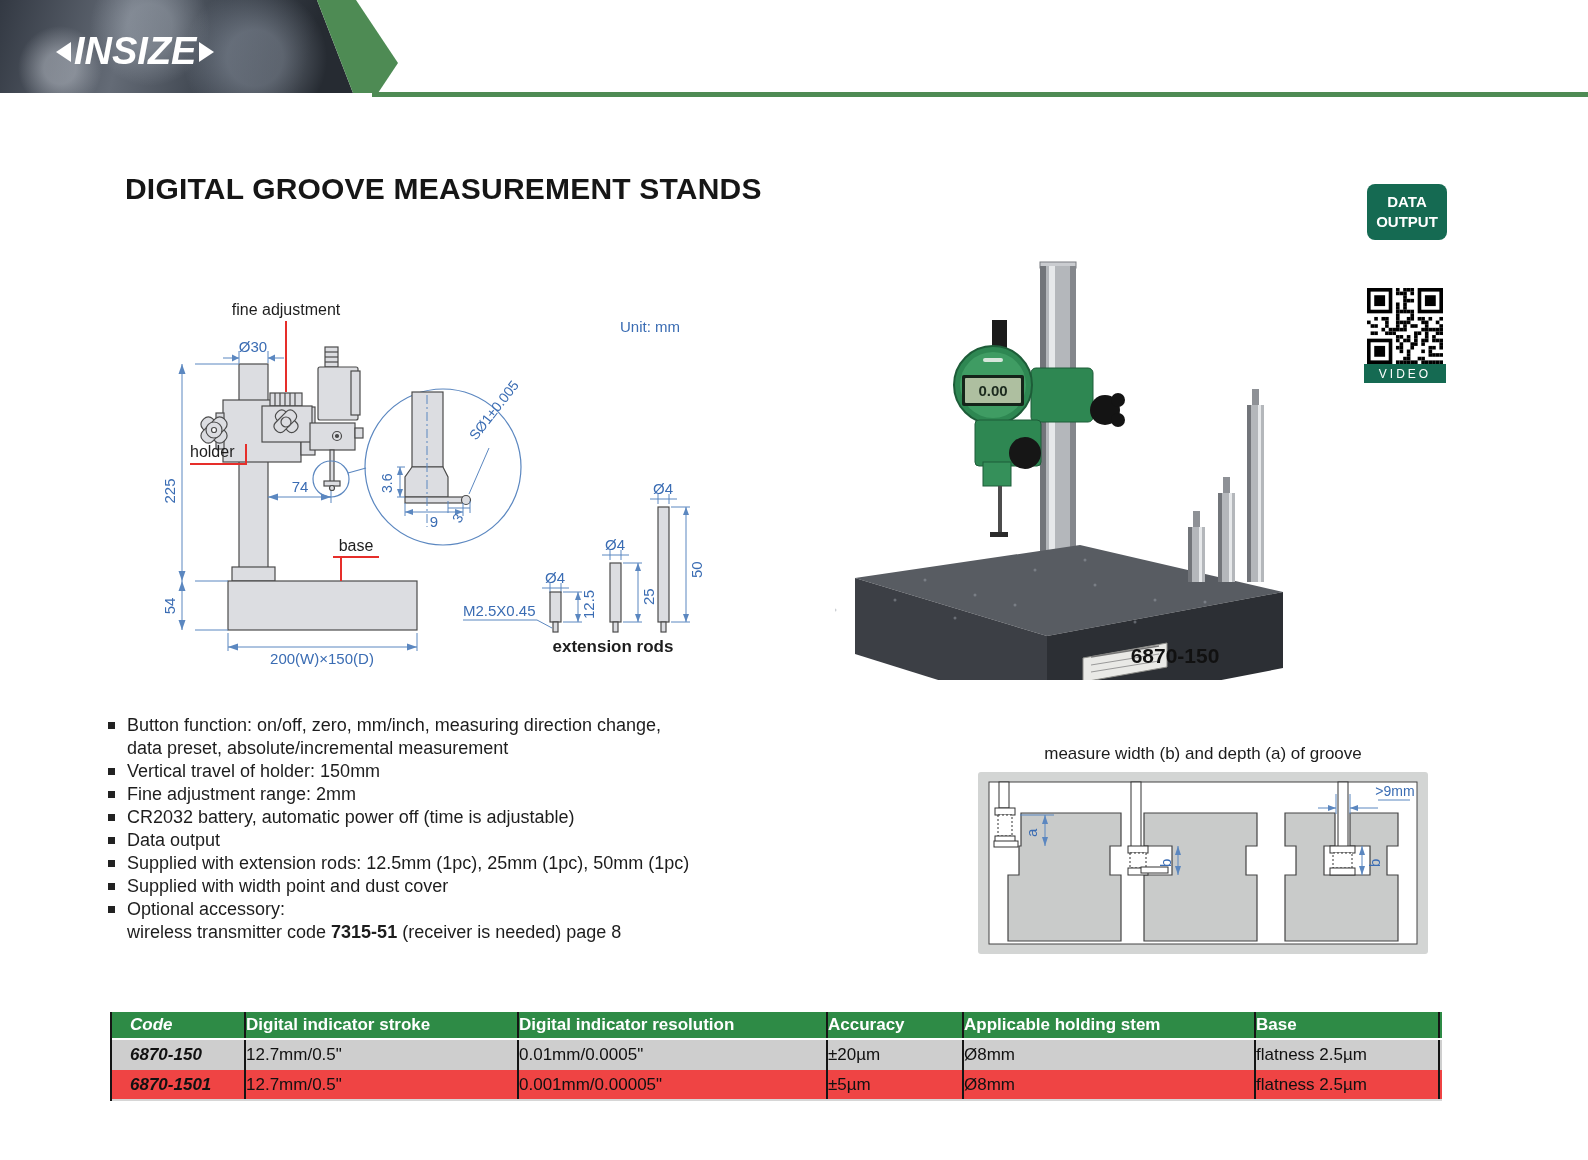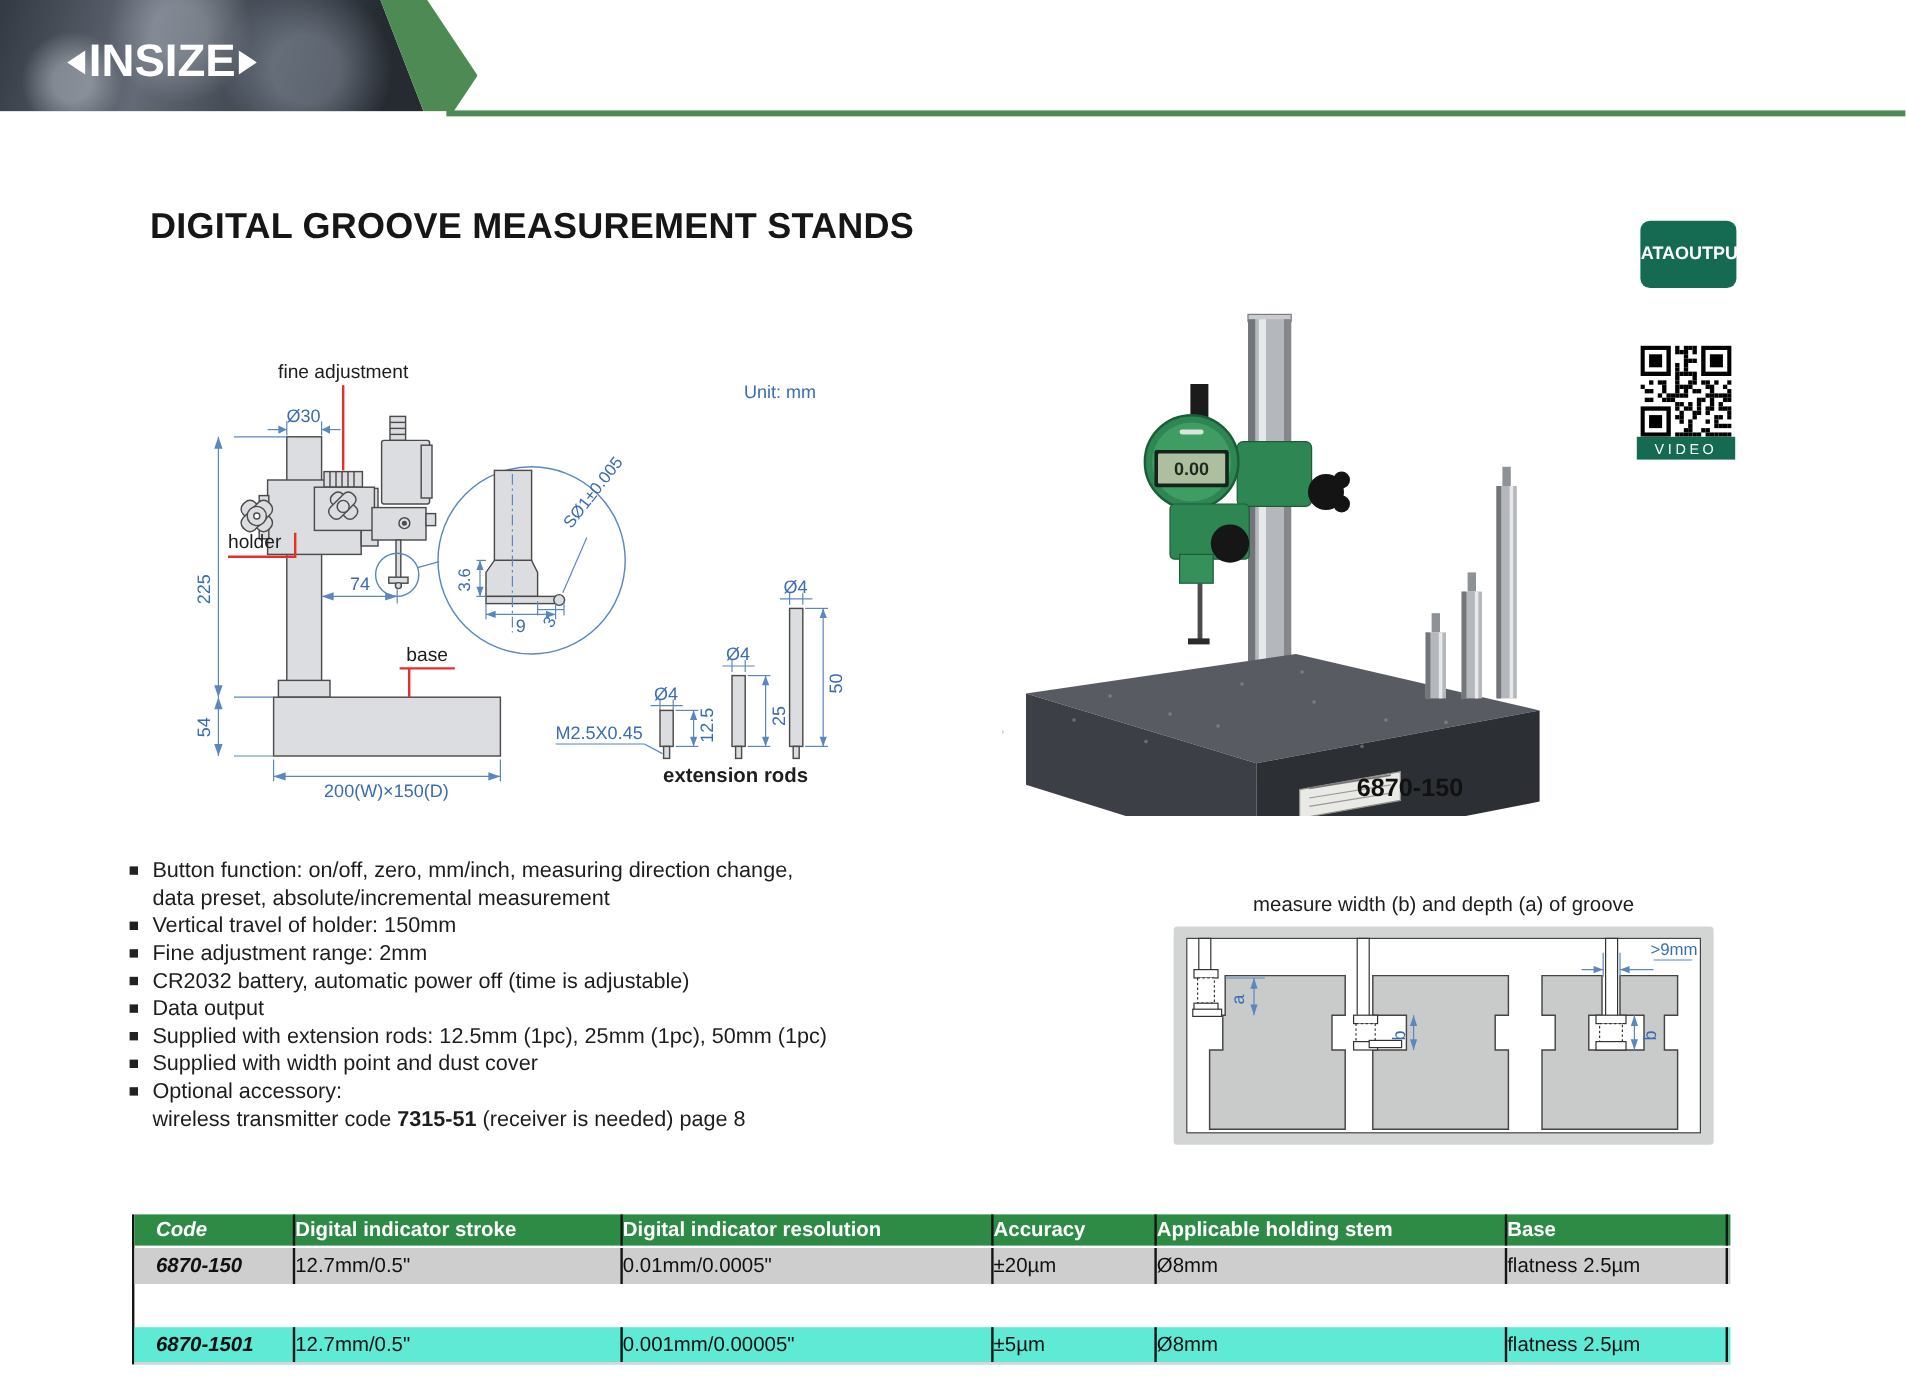--- a/index.html
+++ b/index.html
@@ -20,7 +20,7 @@
   .logo{left:56px;top:30px;display:flex;align-items:center;gap:3px;}
   .arr-l{width:0;height:0;border-top:10px solid transparent;border-bottom:10px solid transparent;border-right:15px solid #fff;}
   .arr-r{width:0;height:0;border-top:10px solid transparent;border-bottom:10px solid transparent;border-left:15px solid #fff;}
-  .logo-text{color:#fff;font-size:38px;font-weight:bold;letter-spacing:0;}
+  .logo-text{color:#fff;font-size:38px;font-weight:bold;font-style:italic;letter-spacing:0;}
 
   .page-title{left:125px;top:172px;font-size:30px;font-weight:bold;color:#161616;letter-spacing:.2px;}
 

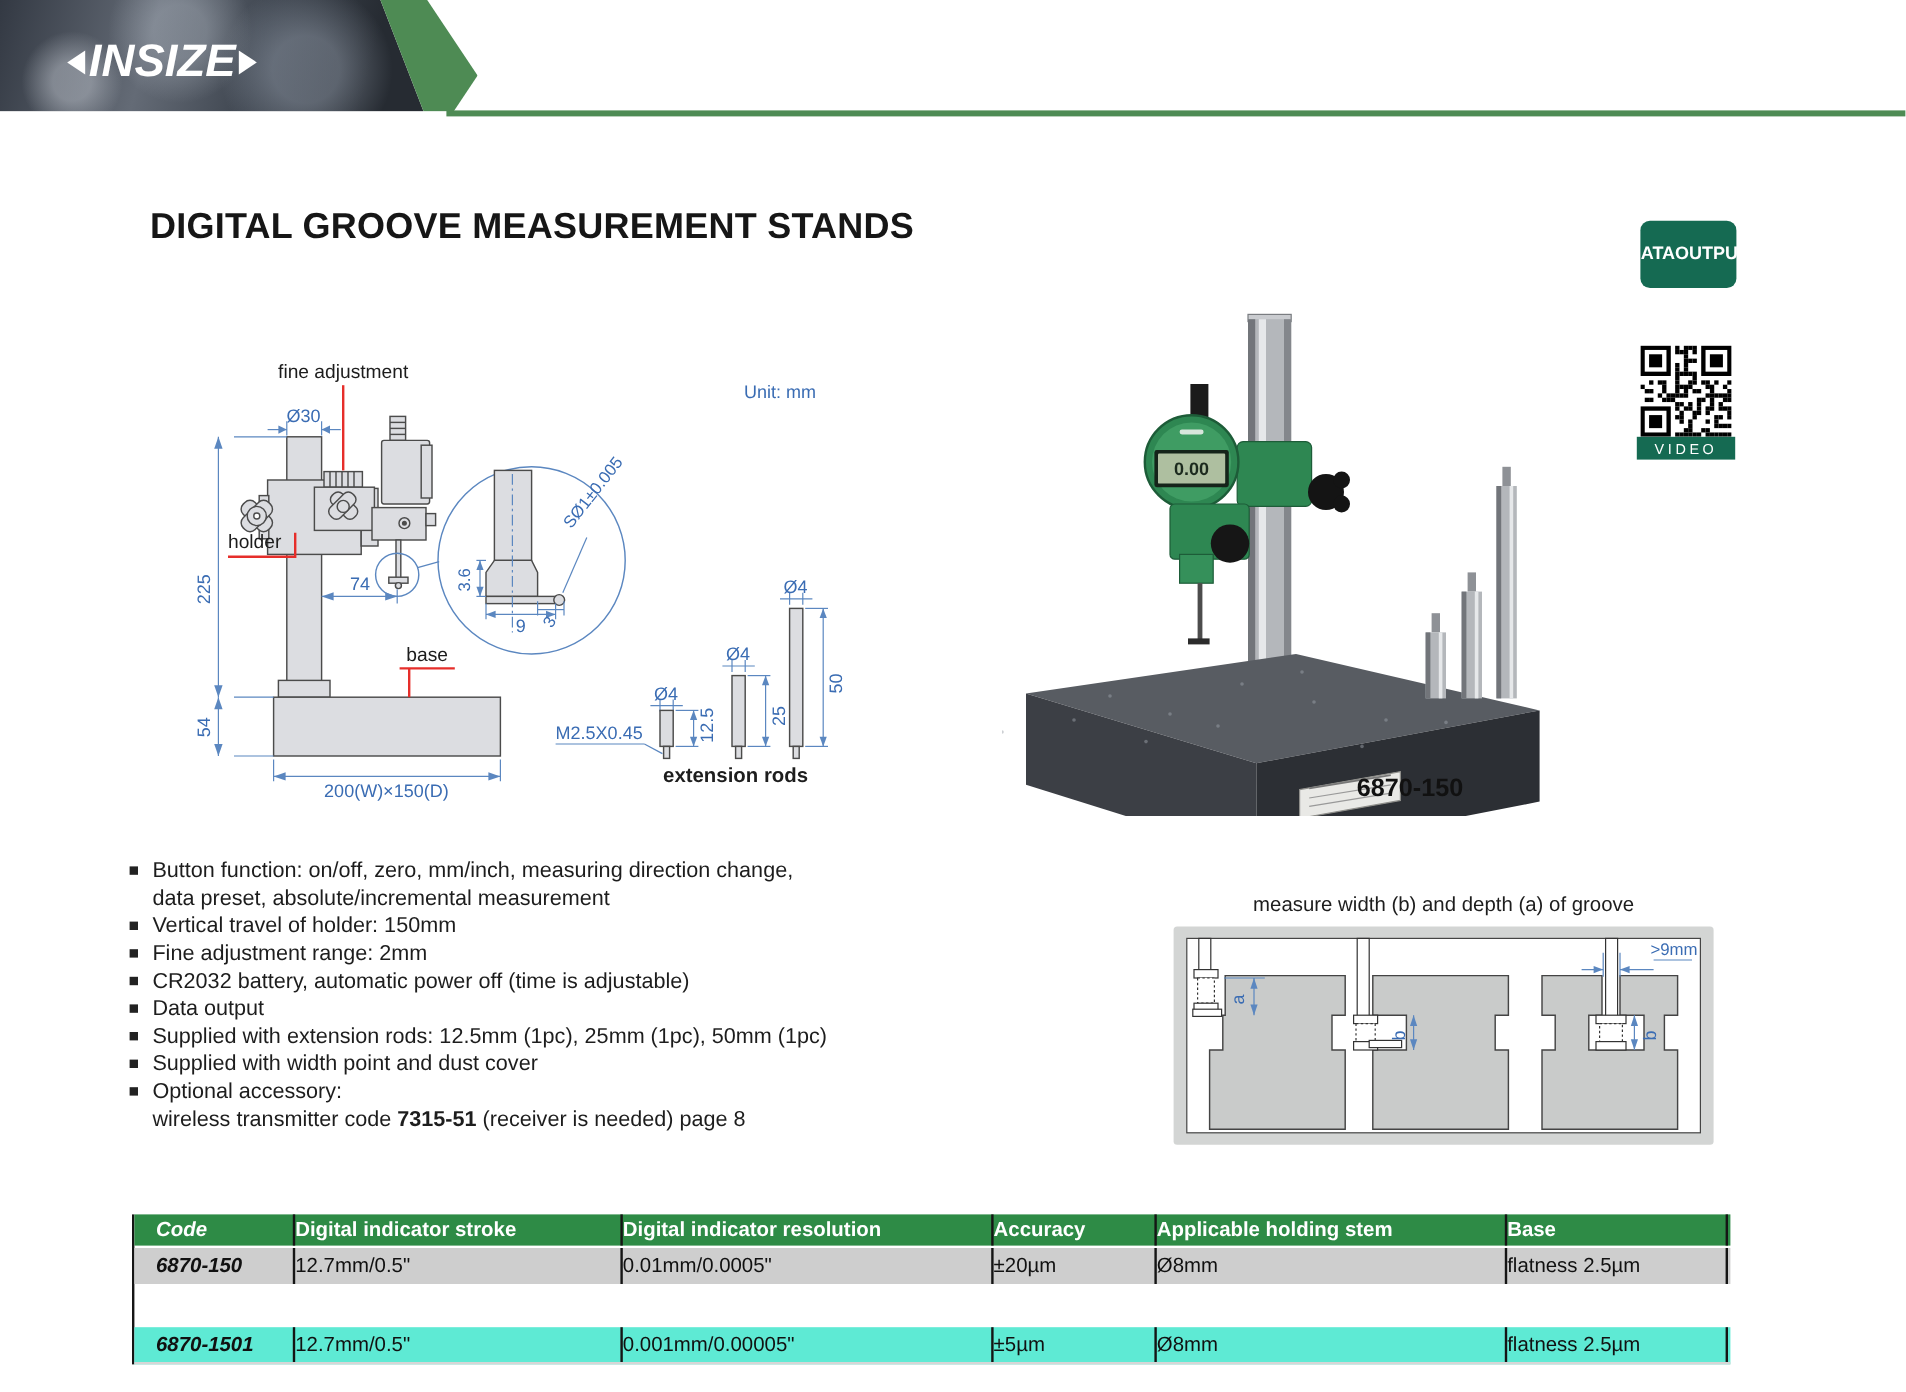--- a/index.html
+++ b/index.html
@@ -25,7 +25,7 @@
   .page-title{left:125px;top:172px;font-size:30px;font-weight:bold;color:#161616;letter-spacing:.2px;}
 
   .badge{left:1367px;top:184px;width:80px;height:56px;background:#156a52;border-radius:8px;
-    color:#fff;font-weight:bold;font-size:15px;line-height:1.35;display:flex;align-items:center;justify-content:center;text-align:center;}
+    color:#fff;font-weight:bold;font-size:15px;line-height:1.35;display:flex;flex-direction:column;align-items:center;justify-content:center;text-align:center;}
   .qr{left:1367px;top:288px;width:76px;height:76px;background:#fff;}
   .video{left:1364px;top:364px;width:82px;height:19px;background:#156a52;color:#fff;font-size:12px;font-weight:normal;
     letter-spacing:3px;display:flex;align-items:center;justify-content:center;}

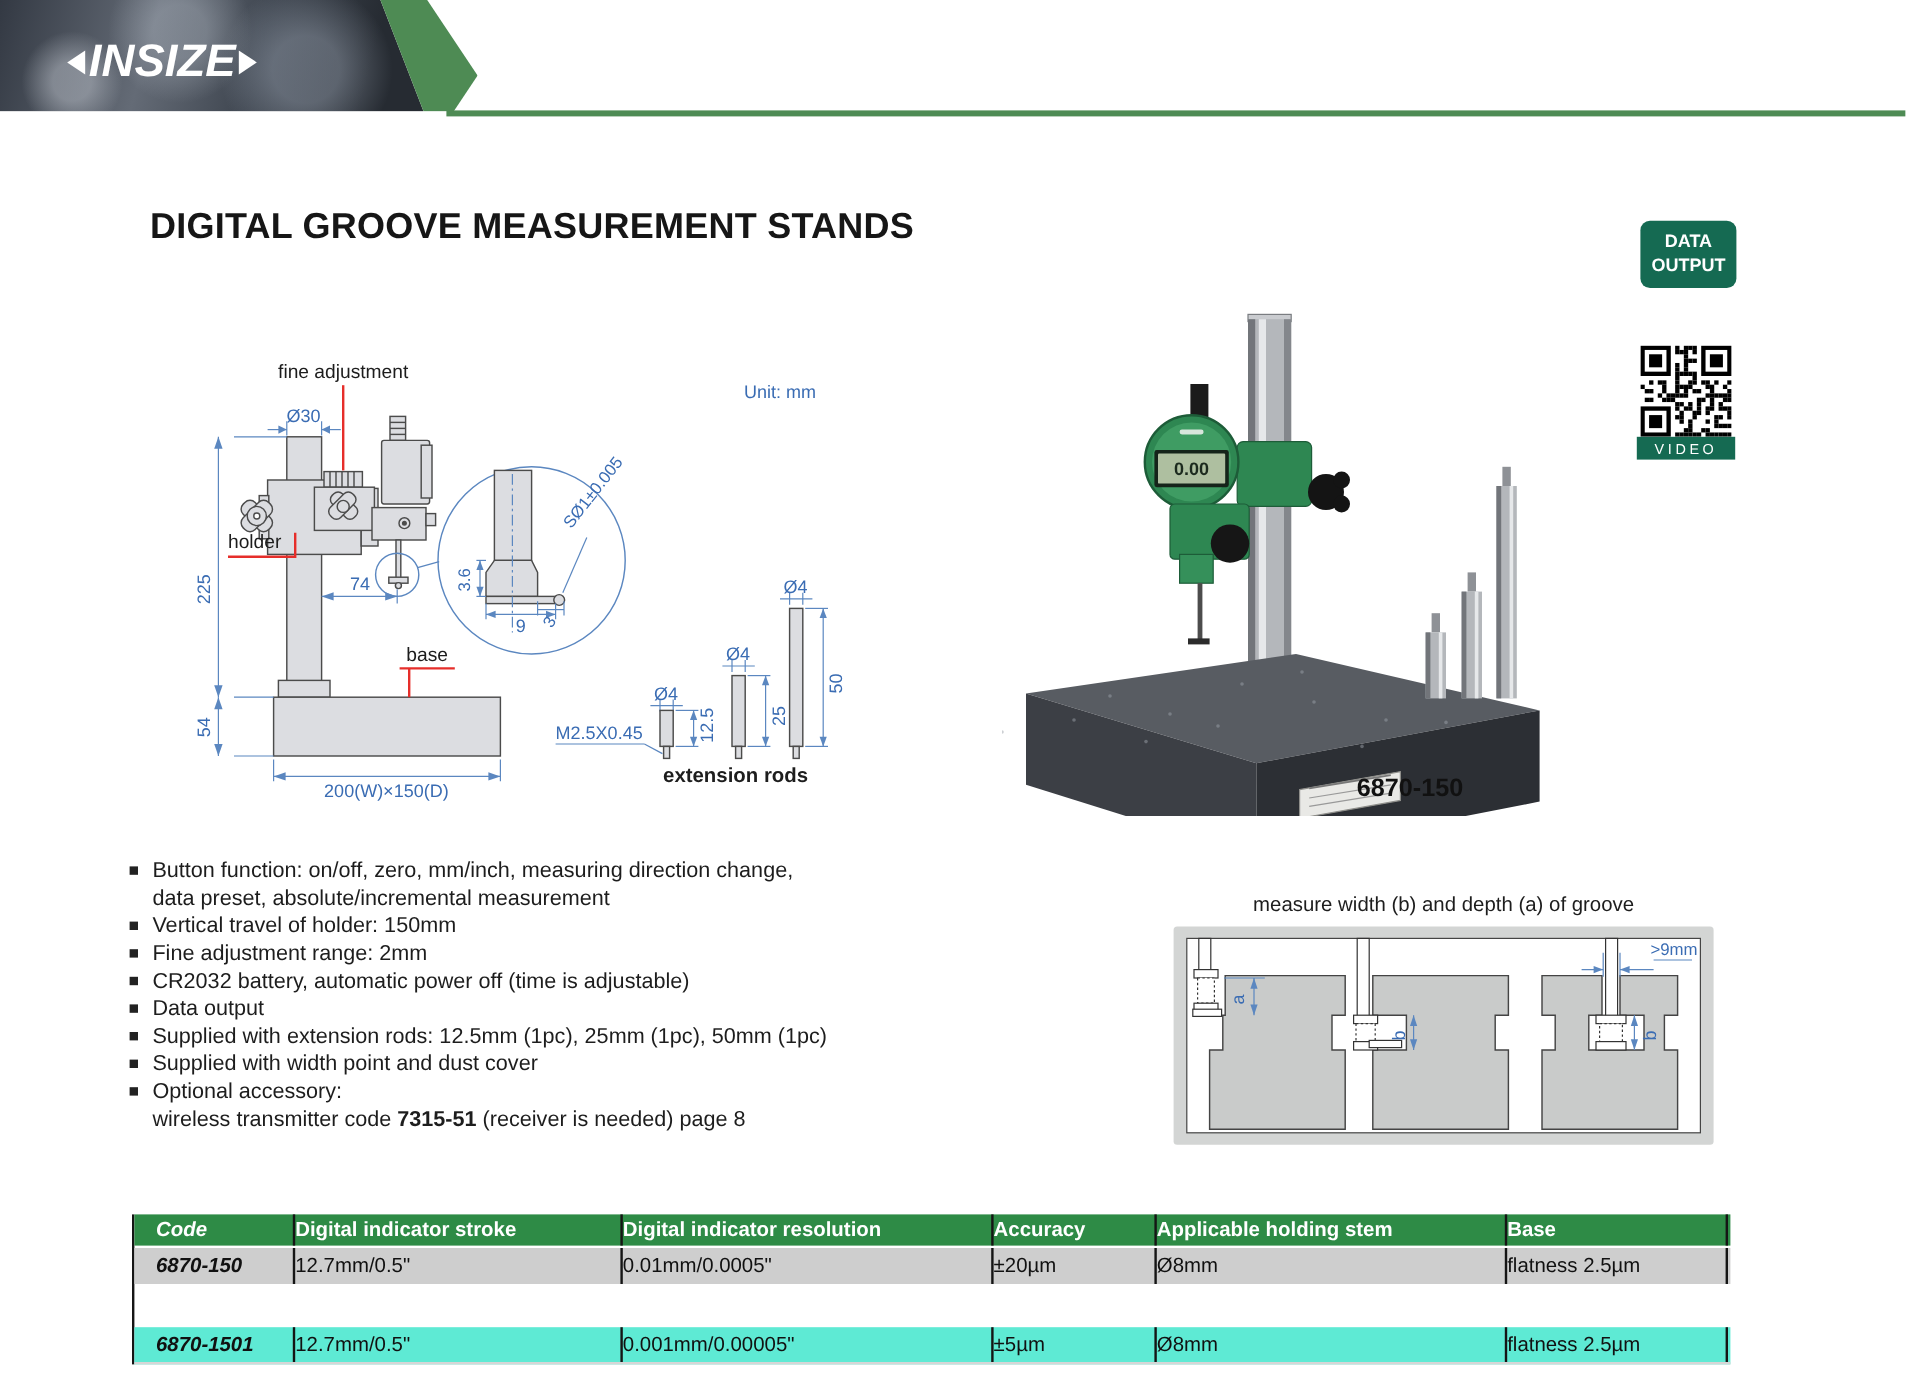--- a/index.html
+++ b/index.html
@@ -42,7 +42,7 @@
   .trow>div{border-right:2px solid #151515;white-space:nowrap;overflow:hidden;}
   .thead{background:#2e8b46;color:#fff;font-weight:bold;height:26px;line-height:26px;margin-bottom:2px;}
   .trow.r1{background:#cecece;height:30px;line-height:30px;}
-  .trow.r2{background:#5eead4;height:29px;line-height:29px;border-bottom:2px solid #d6d6d6;margin-top:36px;}
+  .trow.r2{background:#ef4444;height:29px;line-height:29px;border-bottom:2px solid #d6d6d6;}
   .trow>div:first-child{text-align:left;padding-left:18px;font-style:italic;}
   .trow.r1>div:first-child,.trow.r2>div:first-child{font-weight:bold;}
 

